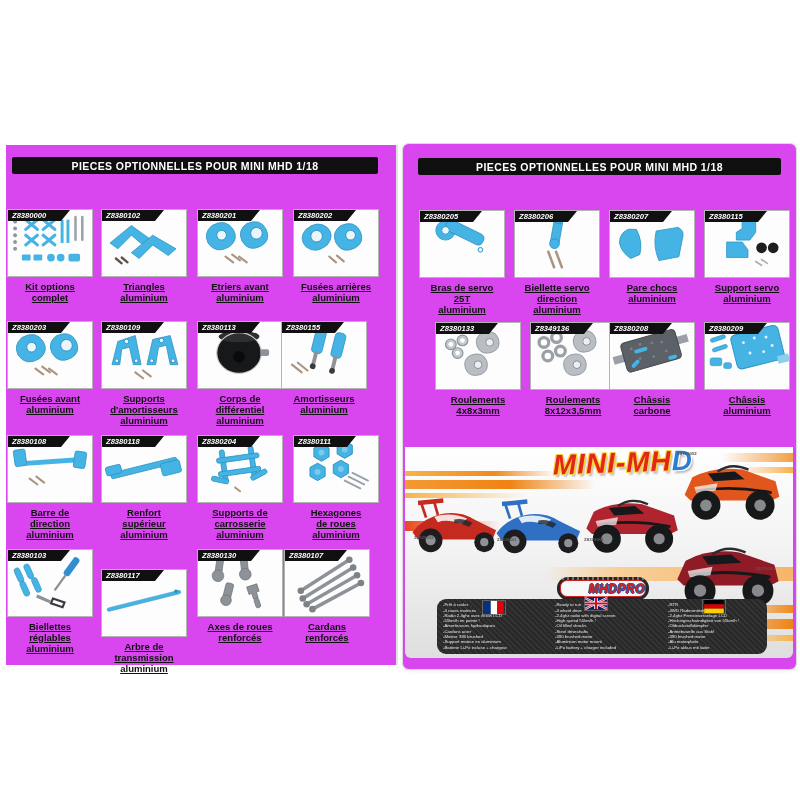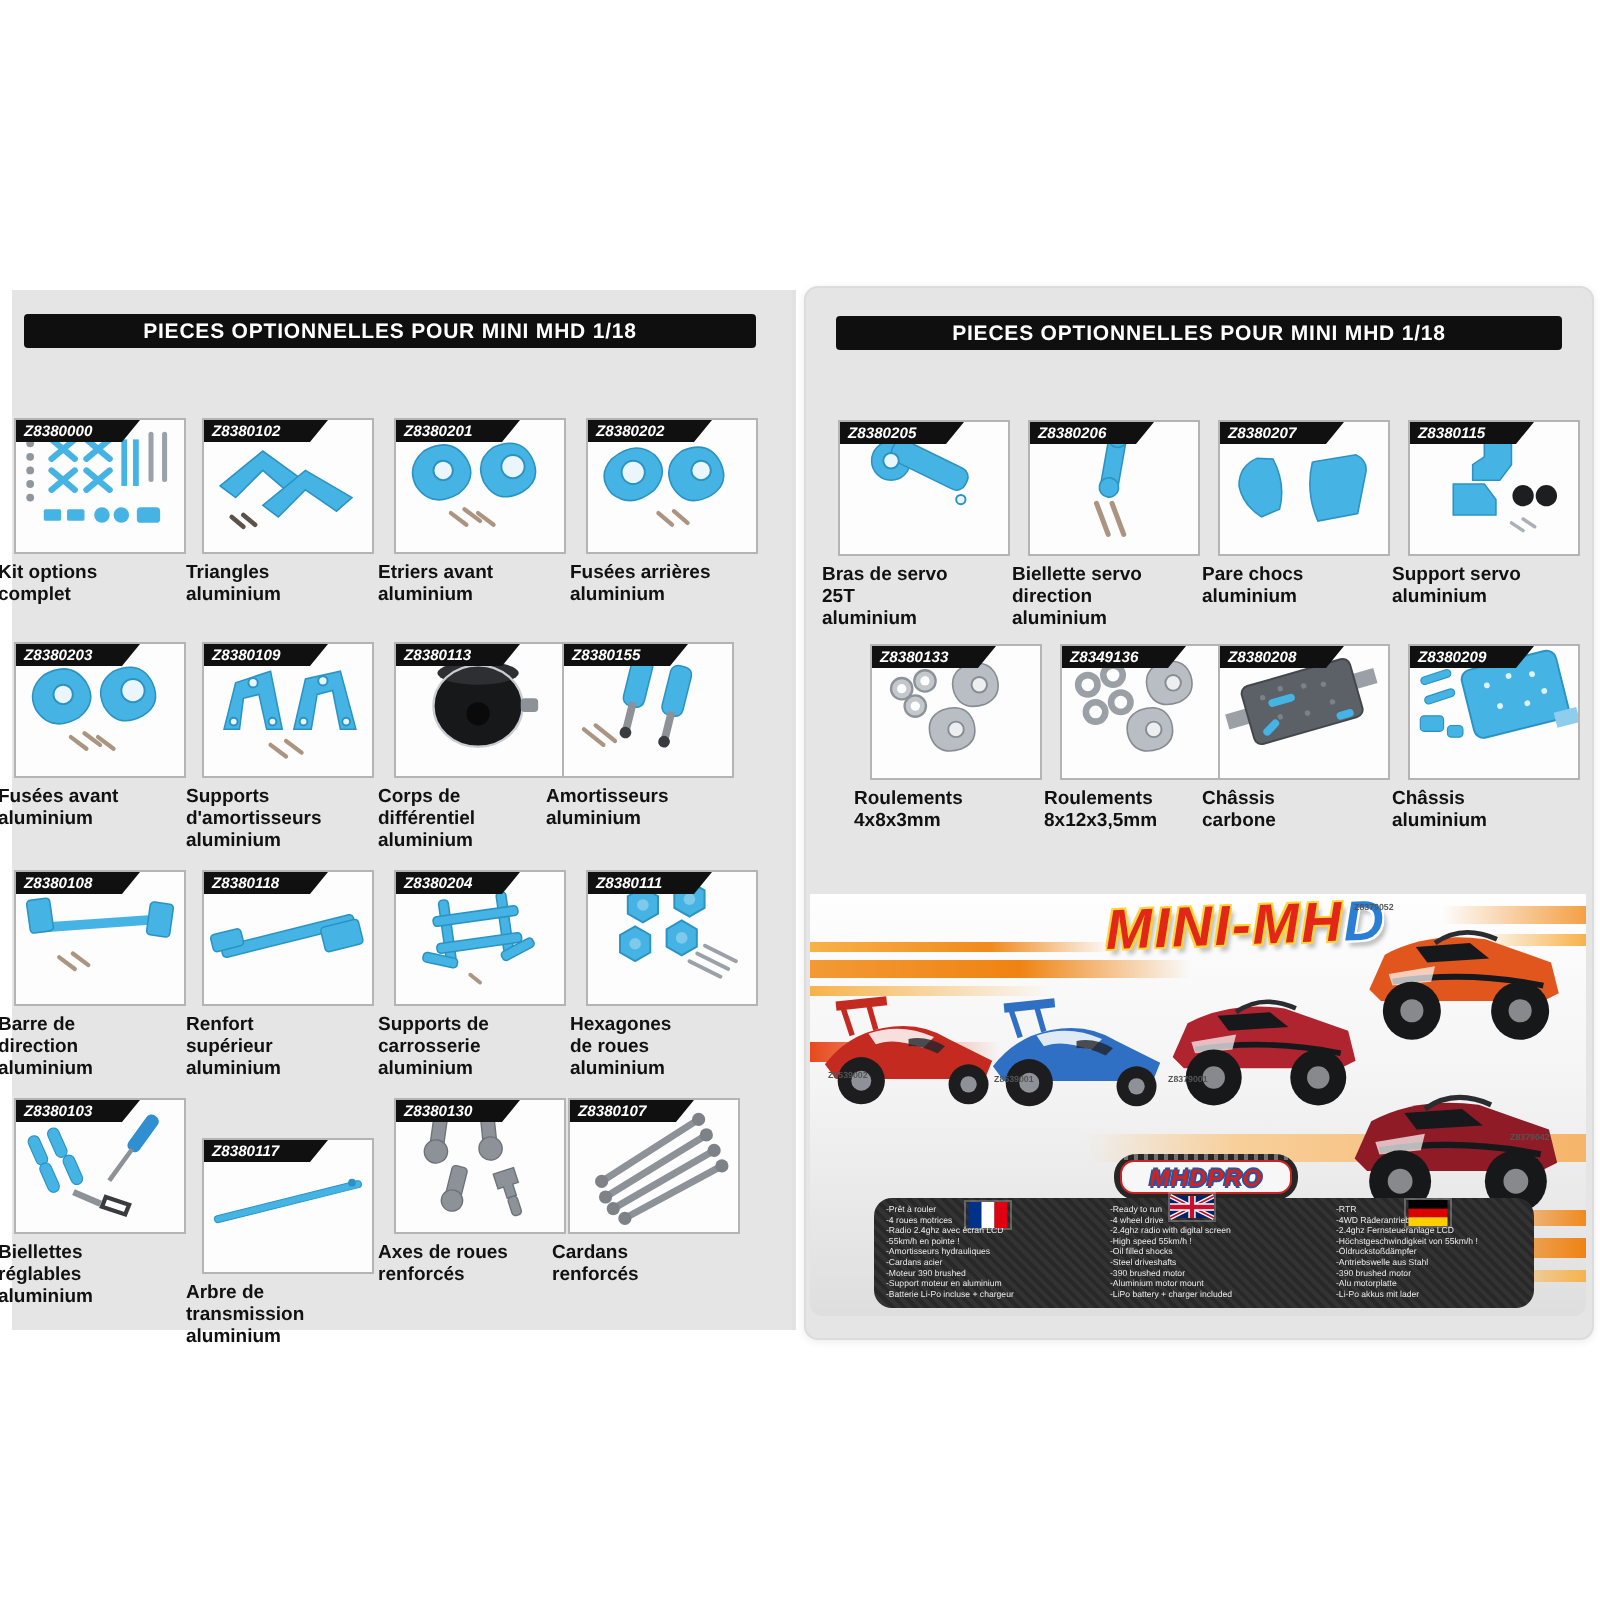--- a/index.html
+++ b/index.html
@@ -5,7 +5,7 @@
   html,body{margin:0;padding:0;}
   body{width:800px;height:800px;background:#fff;position:relative;overflow:hidden;
        font-family:"Liberation Sans",sans-serif;-webkit-text-stroke:0;}
-  .page{position:absolute;background:#e5e5e5;}
+  .page{position:absolute;background:#d946ef;}
   #page-left{left:6px;top:145px;width:390px;height:520px;border-right:2px solid #e2e2e2;}
   #page-right{left:402px;top:143px;width:393px;height:525px;border:1px solid #dcdcdc;
               border-radius:7px;box-shadow:0 1px 4px rgba(0,0,0,.08);}

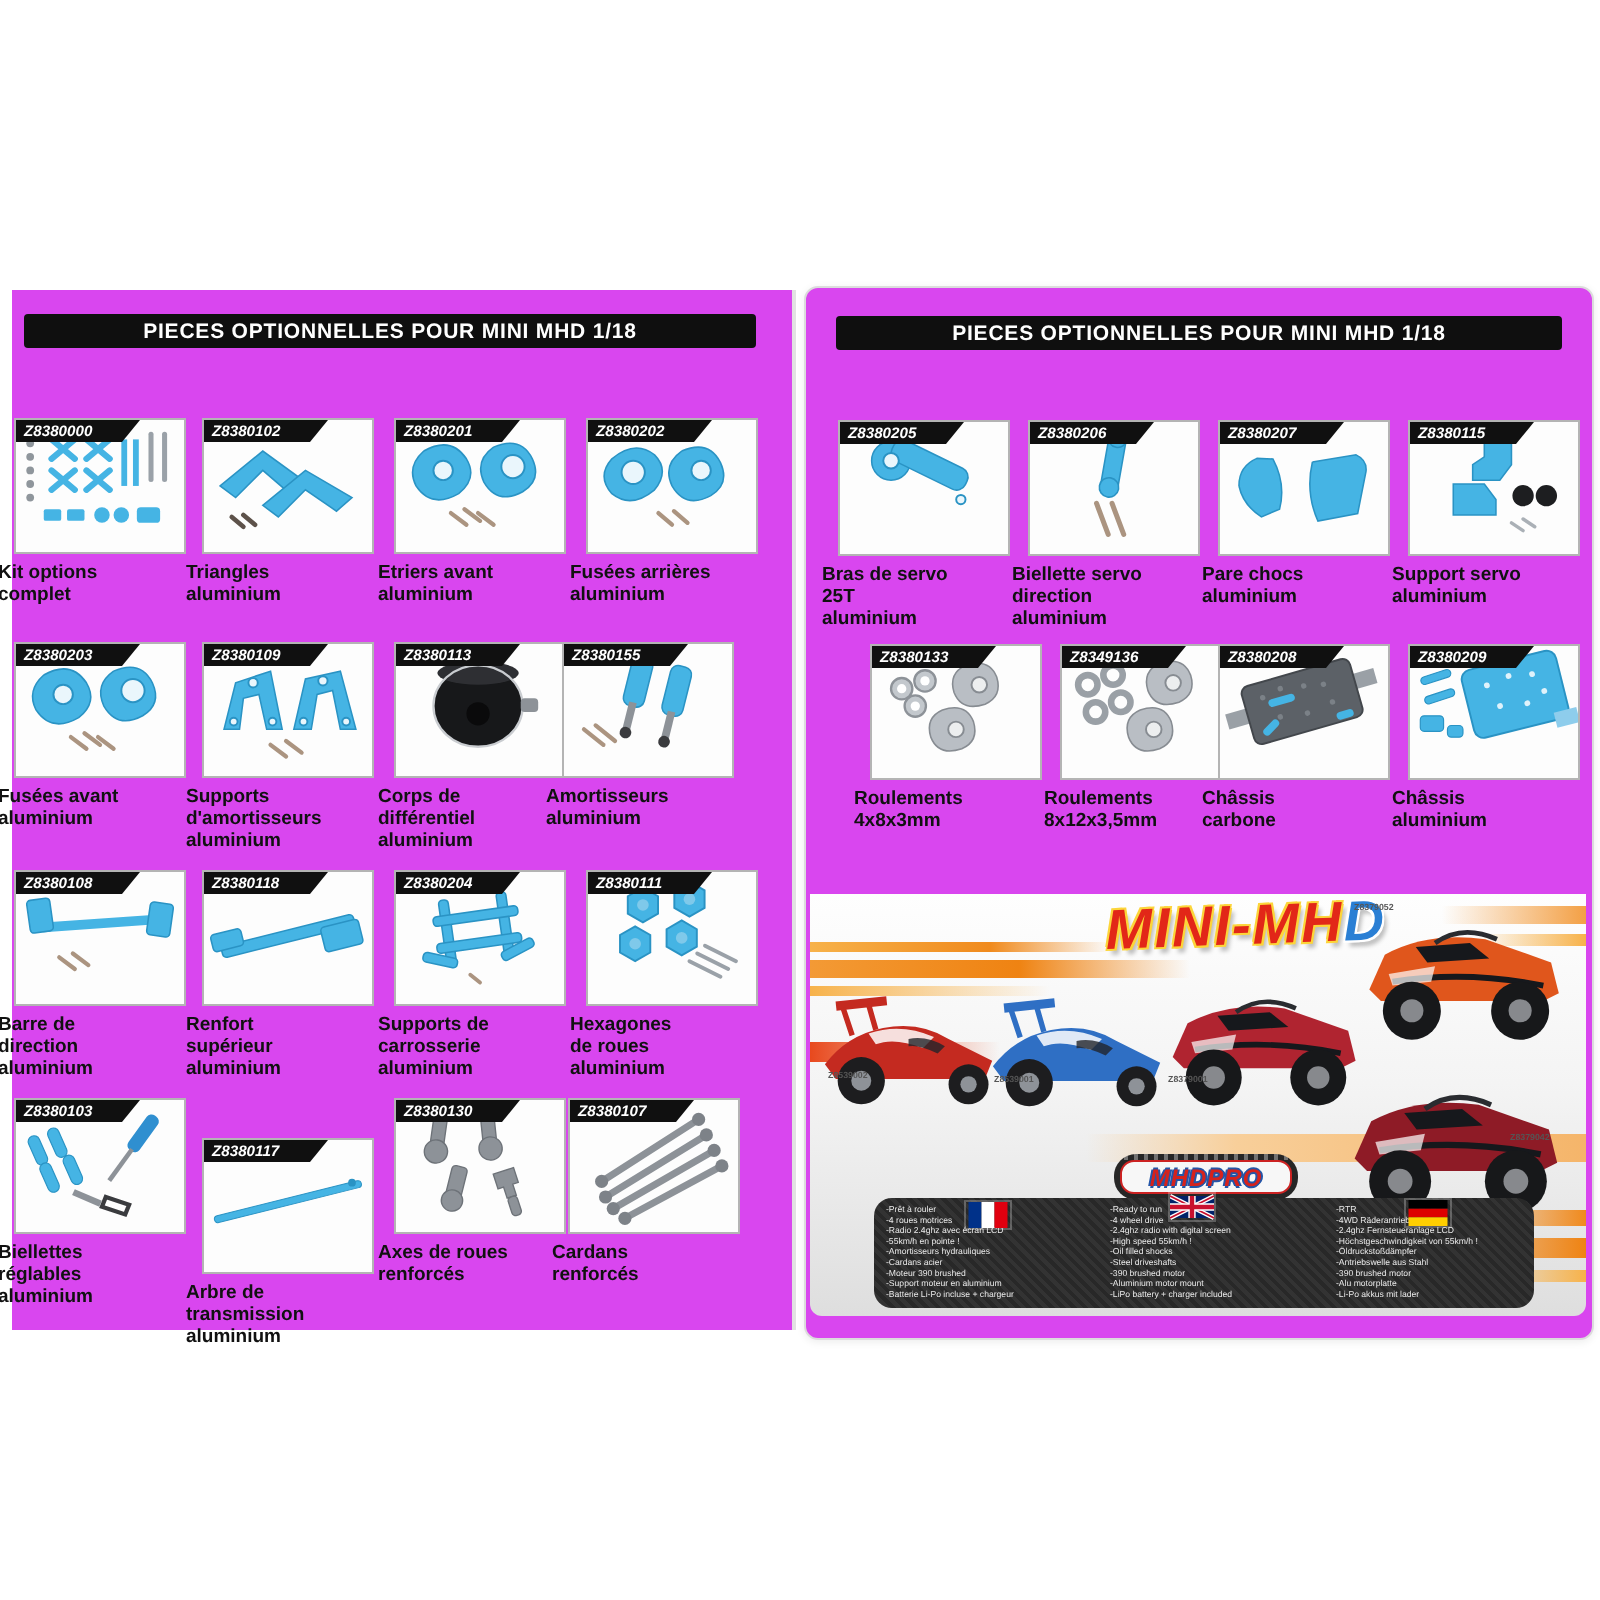--- a/index.html
+++ b/index.html
@@ -20,8 +20,8 @@
   .tag{position:absolute;top:0;left:0;width:58px;height:11px;background:#101010;color:#fff;
        font-size:7.6px;font-style:italic;font-weight:700;line-height:11px;padding-left:4px;
        clip-path:polygon(0 0,100% 0,calc(100% - 9px) 100%,0 100%);z-index:2;}
-  .caption{position:absolute;top:72px;left:-8px;width:102px;text-align:left;
-           font-size:9.5px;font-weight:700;color:#111;line-height:11px;}
+  .caption{position:absolute;top:72px;left:-8px;width:102px;text-align:center;
+           font-size:9.5px;font-weight:700;color:#111;line-height:11px;text-decoration:underline;}
   
   .ad{position:absolute;left:2px;top:303px;width:388px;height:211px;overflow:hidden;
       background:linear-gradient(180deg,#fefefe 0%,#f4f4f4 45%,#e7e7e7 78%,#dedede 100%);

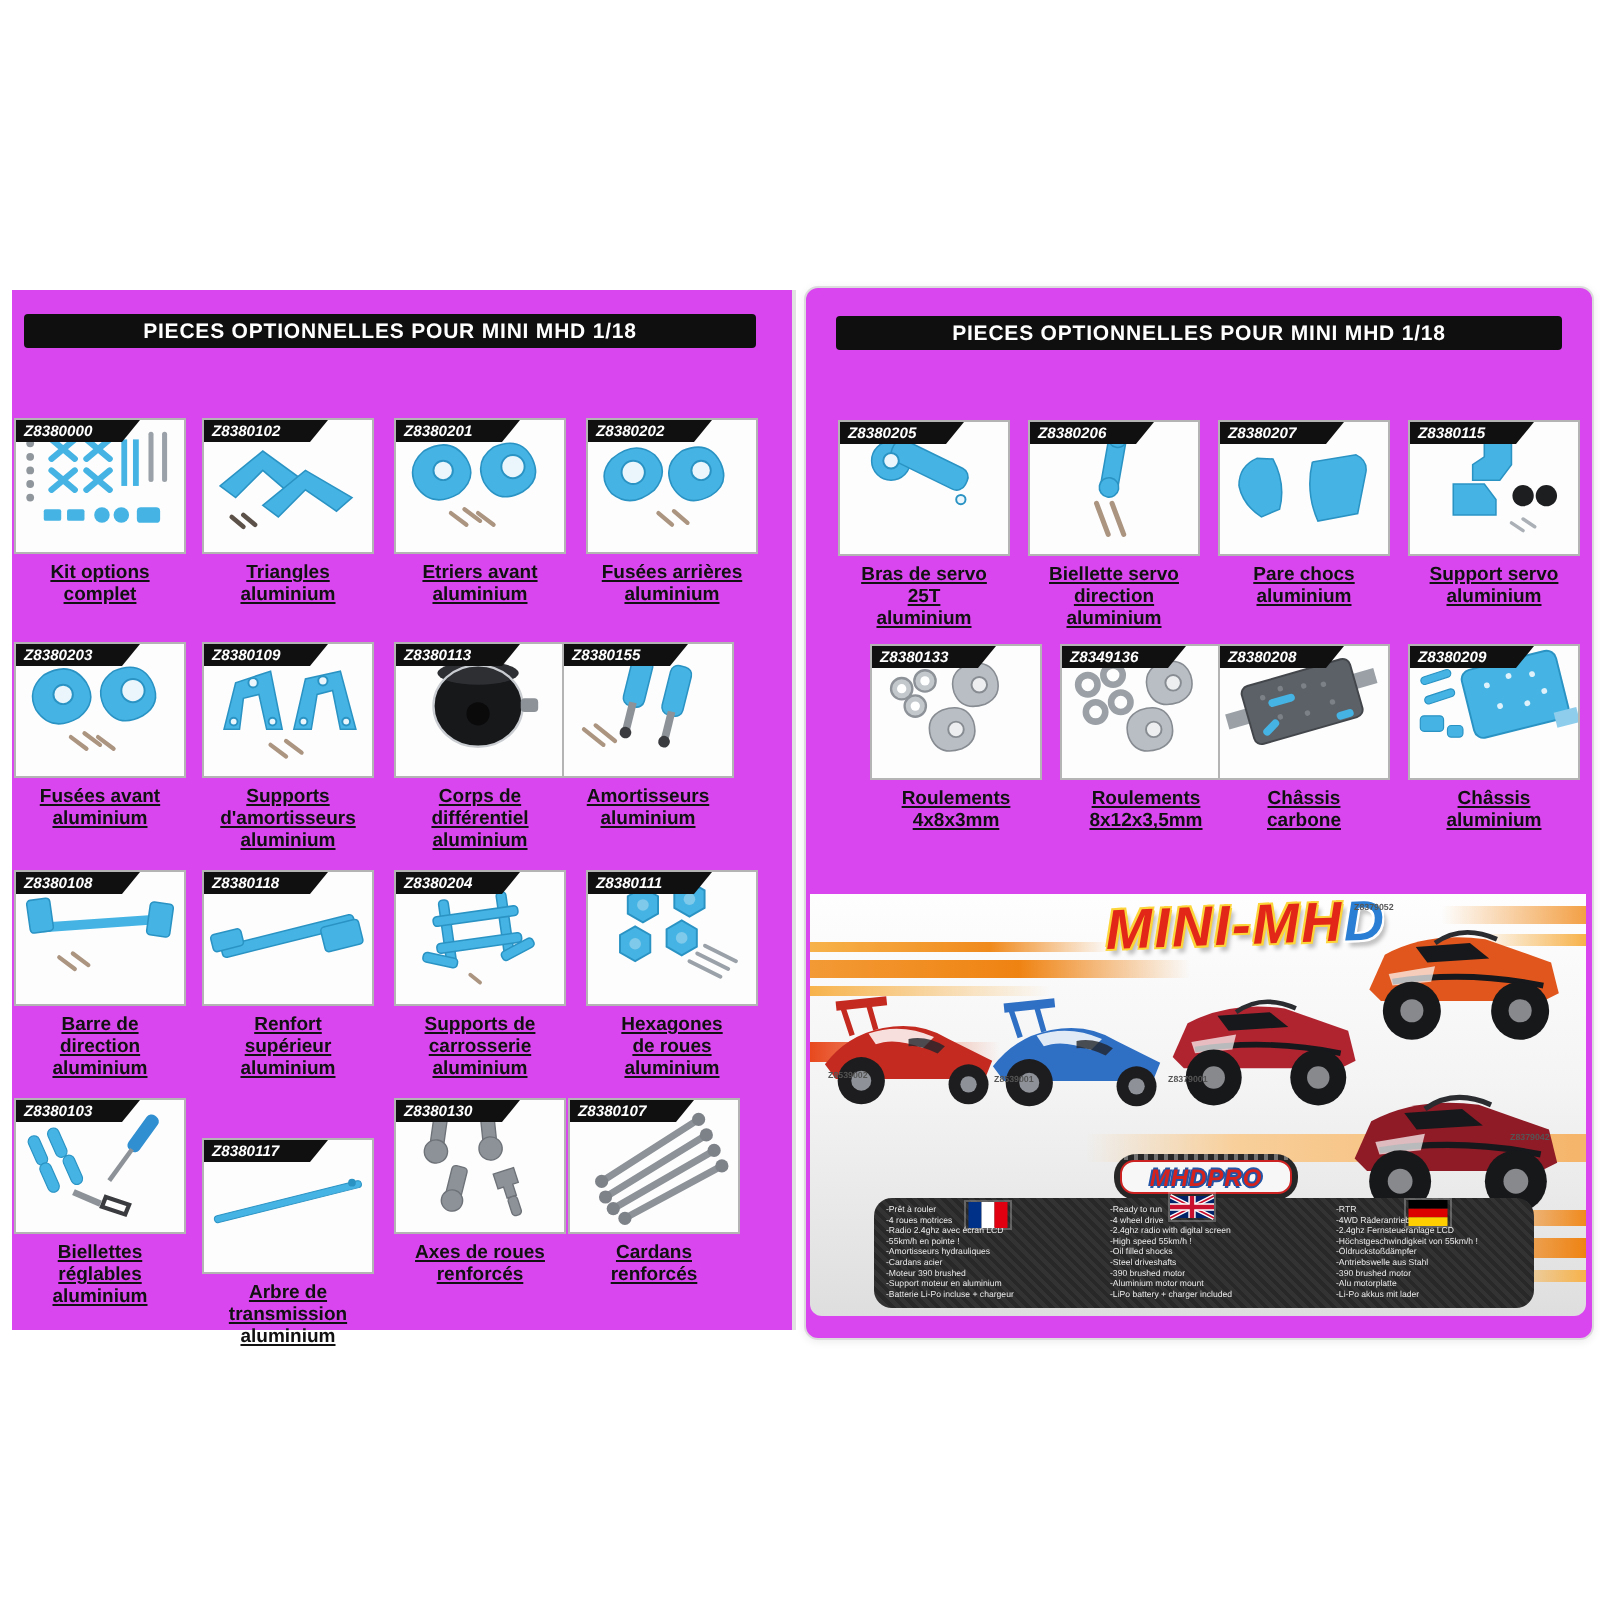--- a/index.html
+++ b/index.html
@@ -42,7 +42,7 @@
           background-image:repeating-linear-gradient(90deg,rgba(255,255,255,.35) 0 2px,transparent 2px 5px);
           background-size:100% 3px;background-repeat:repeat-x;background-position:0 0,0 100%;}
   .mhdpro .plate{width:84px;height:15px;background:#f7f7f7;border:1px solid #cc2222;border-radius:7px;
-          display:flex;align-items:center;justify-content:center;}
+          display:flex;align-items:center;justify-content:flex-end;}
   .mhdpro .plate span{font-size:12px;font-weight:900;font-style:italic;color:#d6221c;letter-spacing:.5px;
           text-shadow:-1px 0 0 #2456a8,1px 0 0 #2456a8,0 -1px 0 #2456a8,0 1px 0 #2456a8;}
   .features{position:absolute;left:32px;top:152px;width:330px;height:55px;background:#282828;

